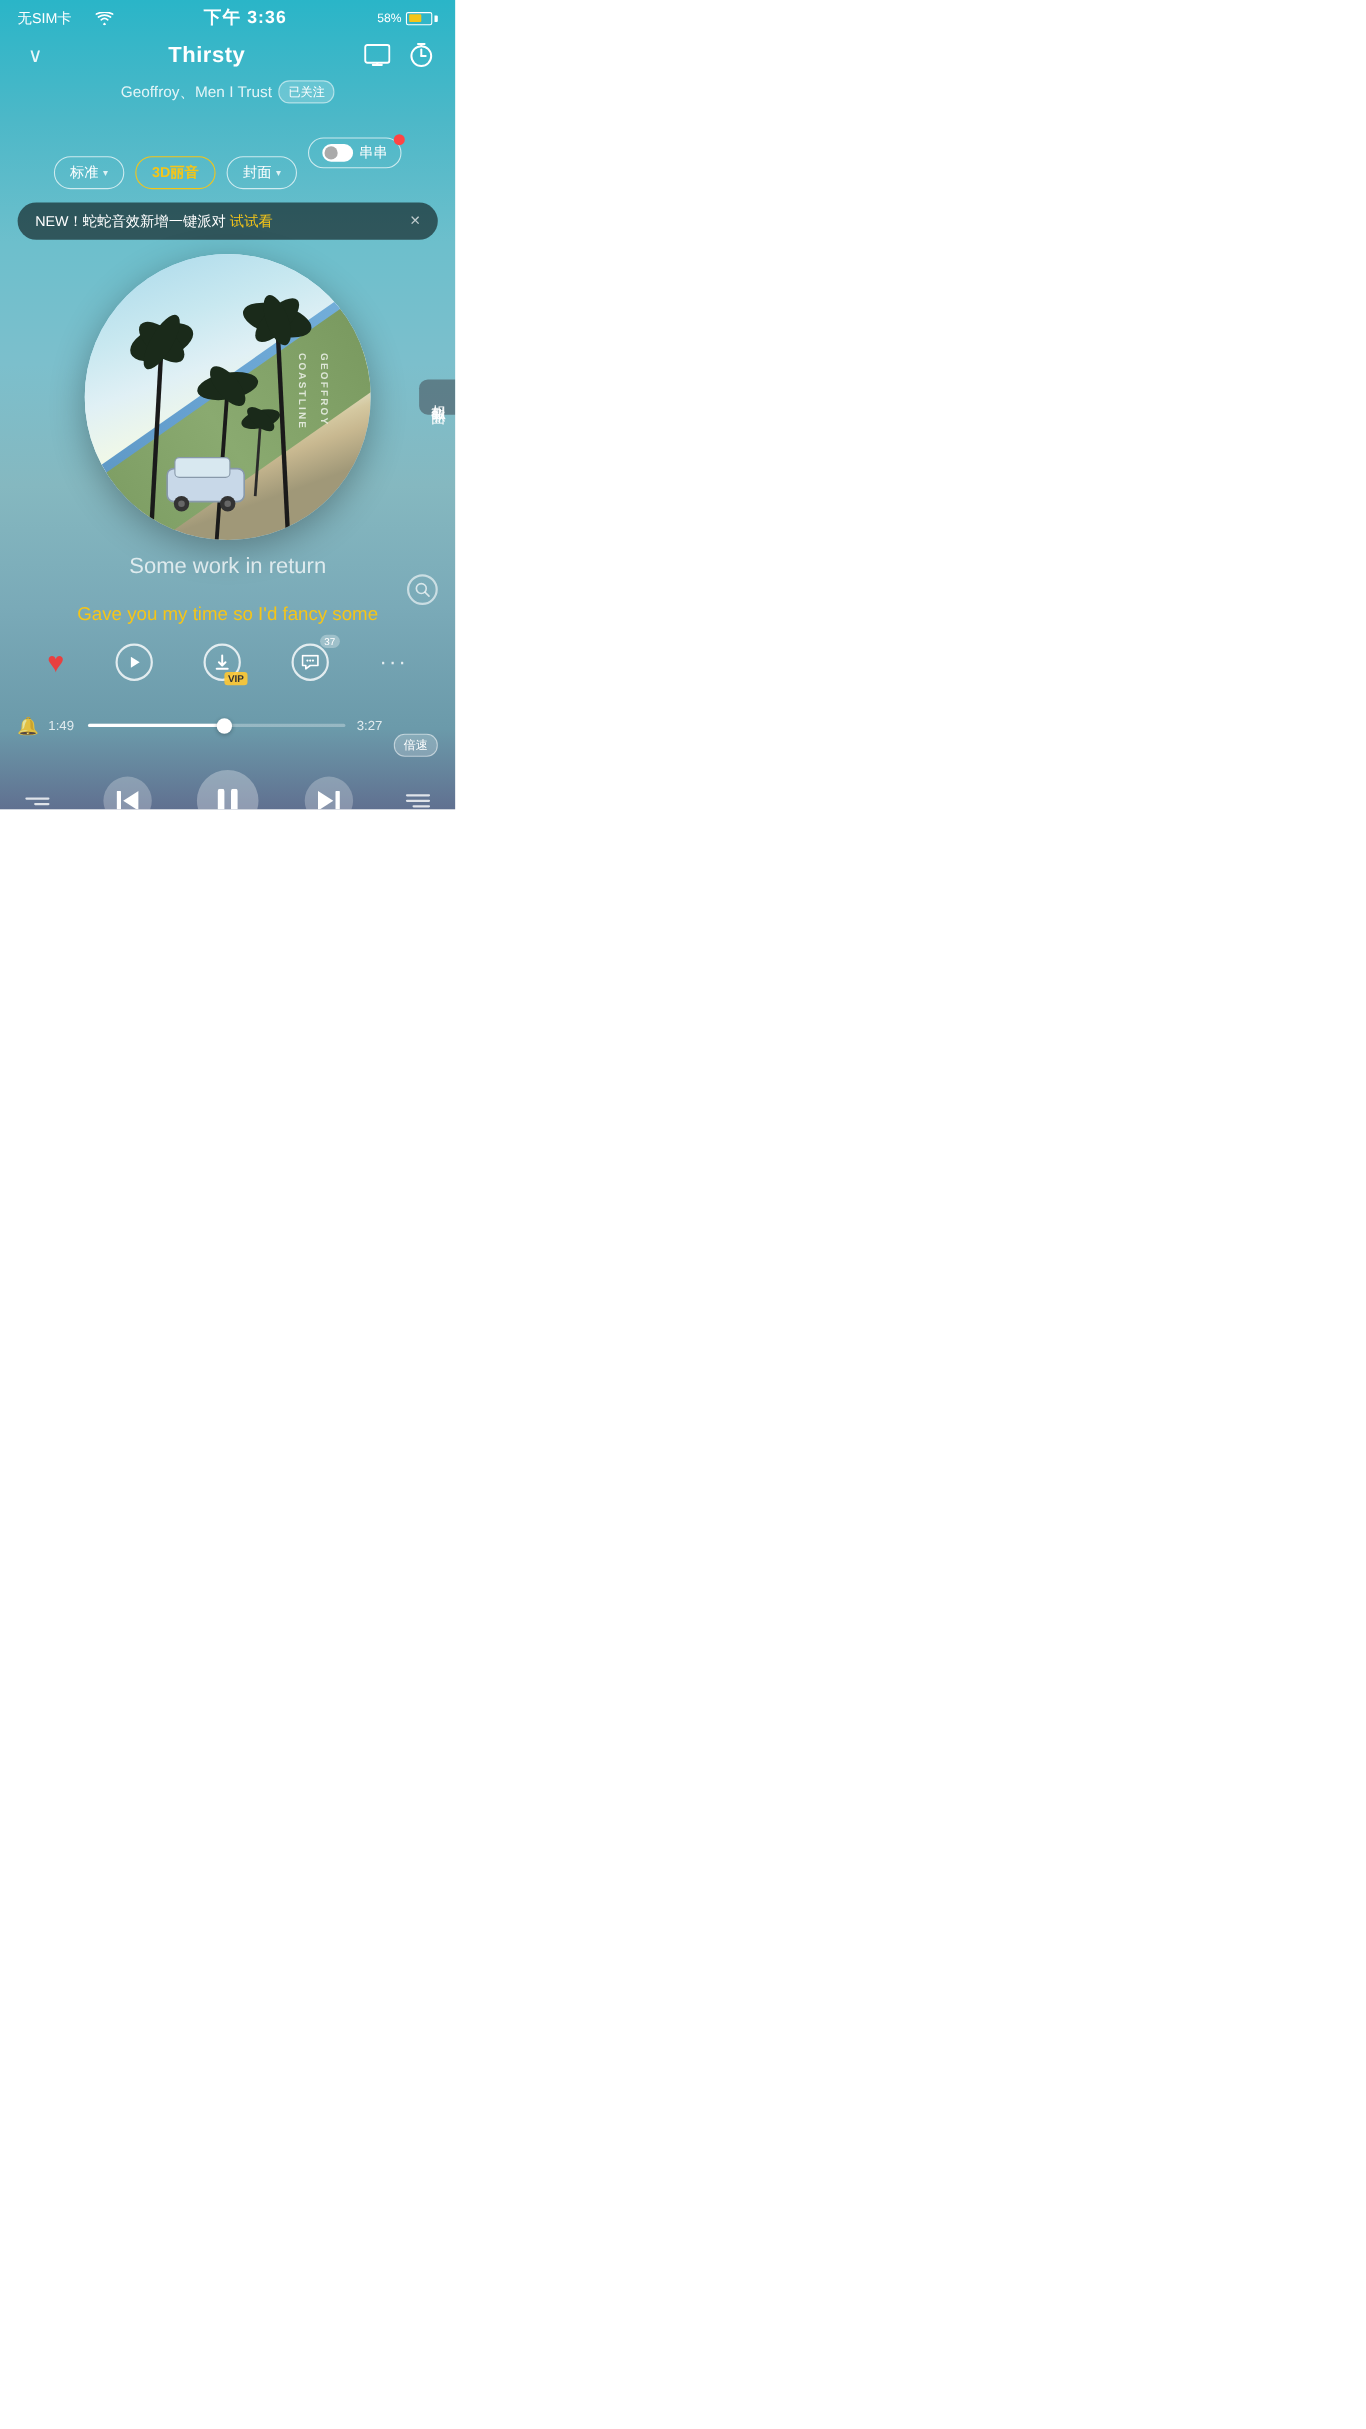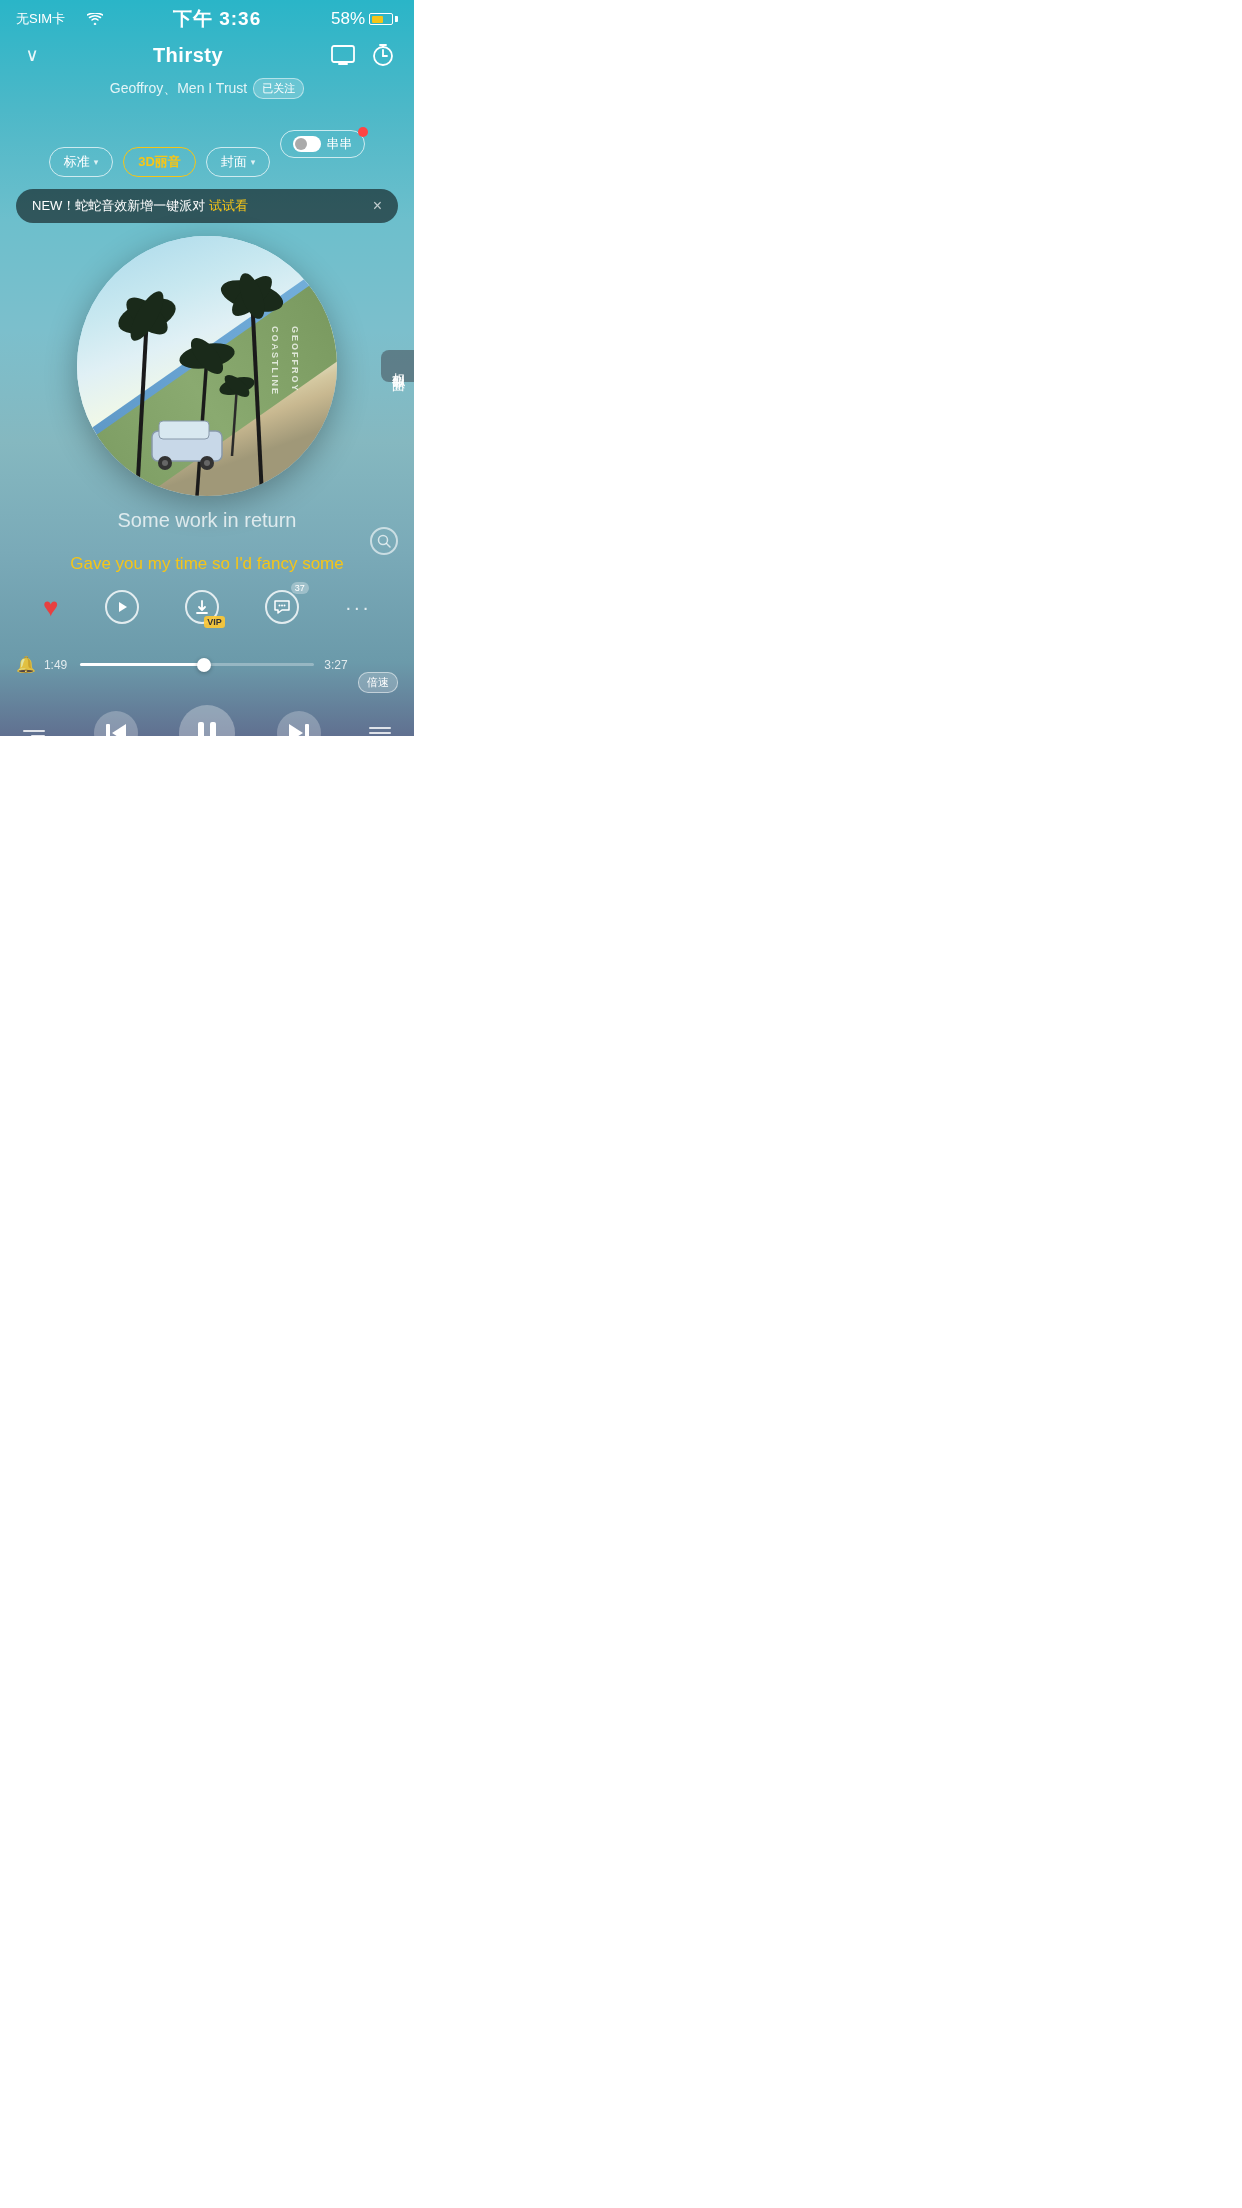--- a/index.html
+++ b/index.html
@@ -31,7 +31,7 @@
       font-weight: 500;
     }
     .status-left { display: flex; align-items: center; gap: 22px; text-align: right; }
-    .status-center { font-size: 19px; font-weight: 600; letter-spacing: 1px; }
+    .status-center { font-size: 16px; font-weight: 600; letter-spacing: 1px; }
     .status-right { display: flex; align-items: center; gap: 4px; font-size: 17px; }
     .battery-icon {
       display: inline-flex;

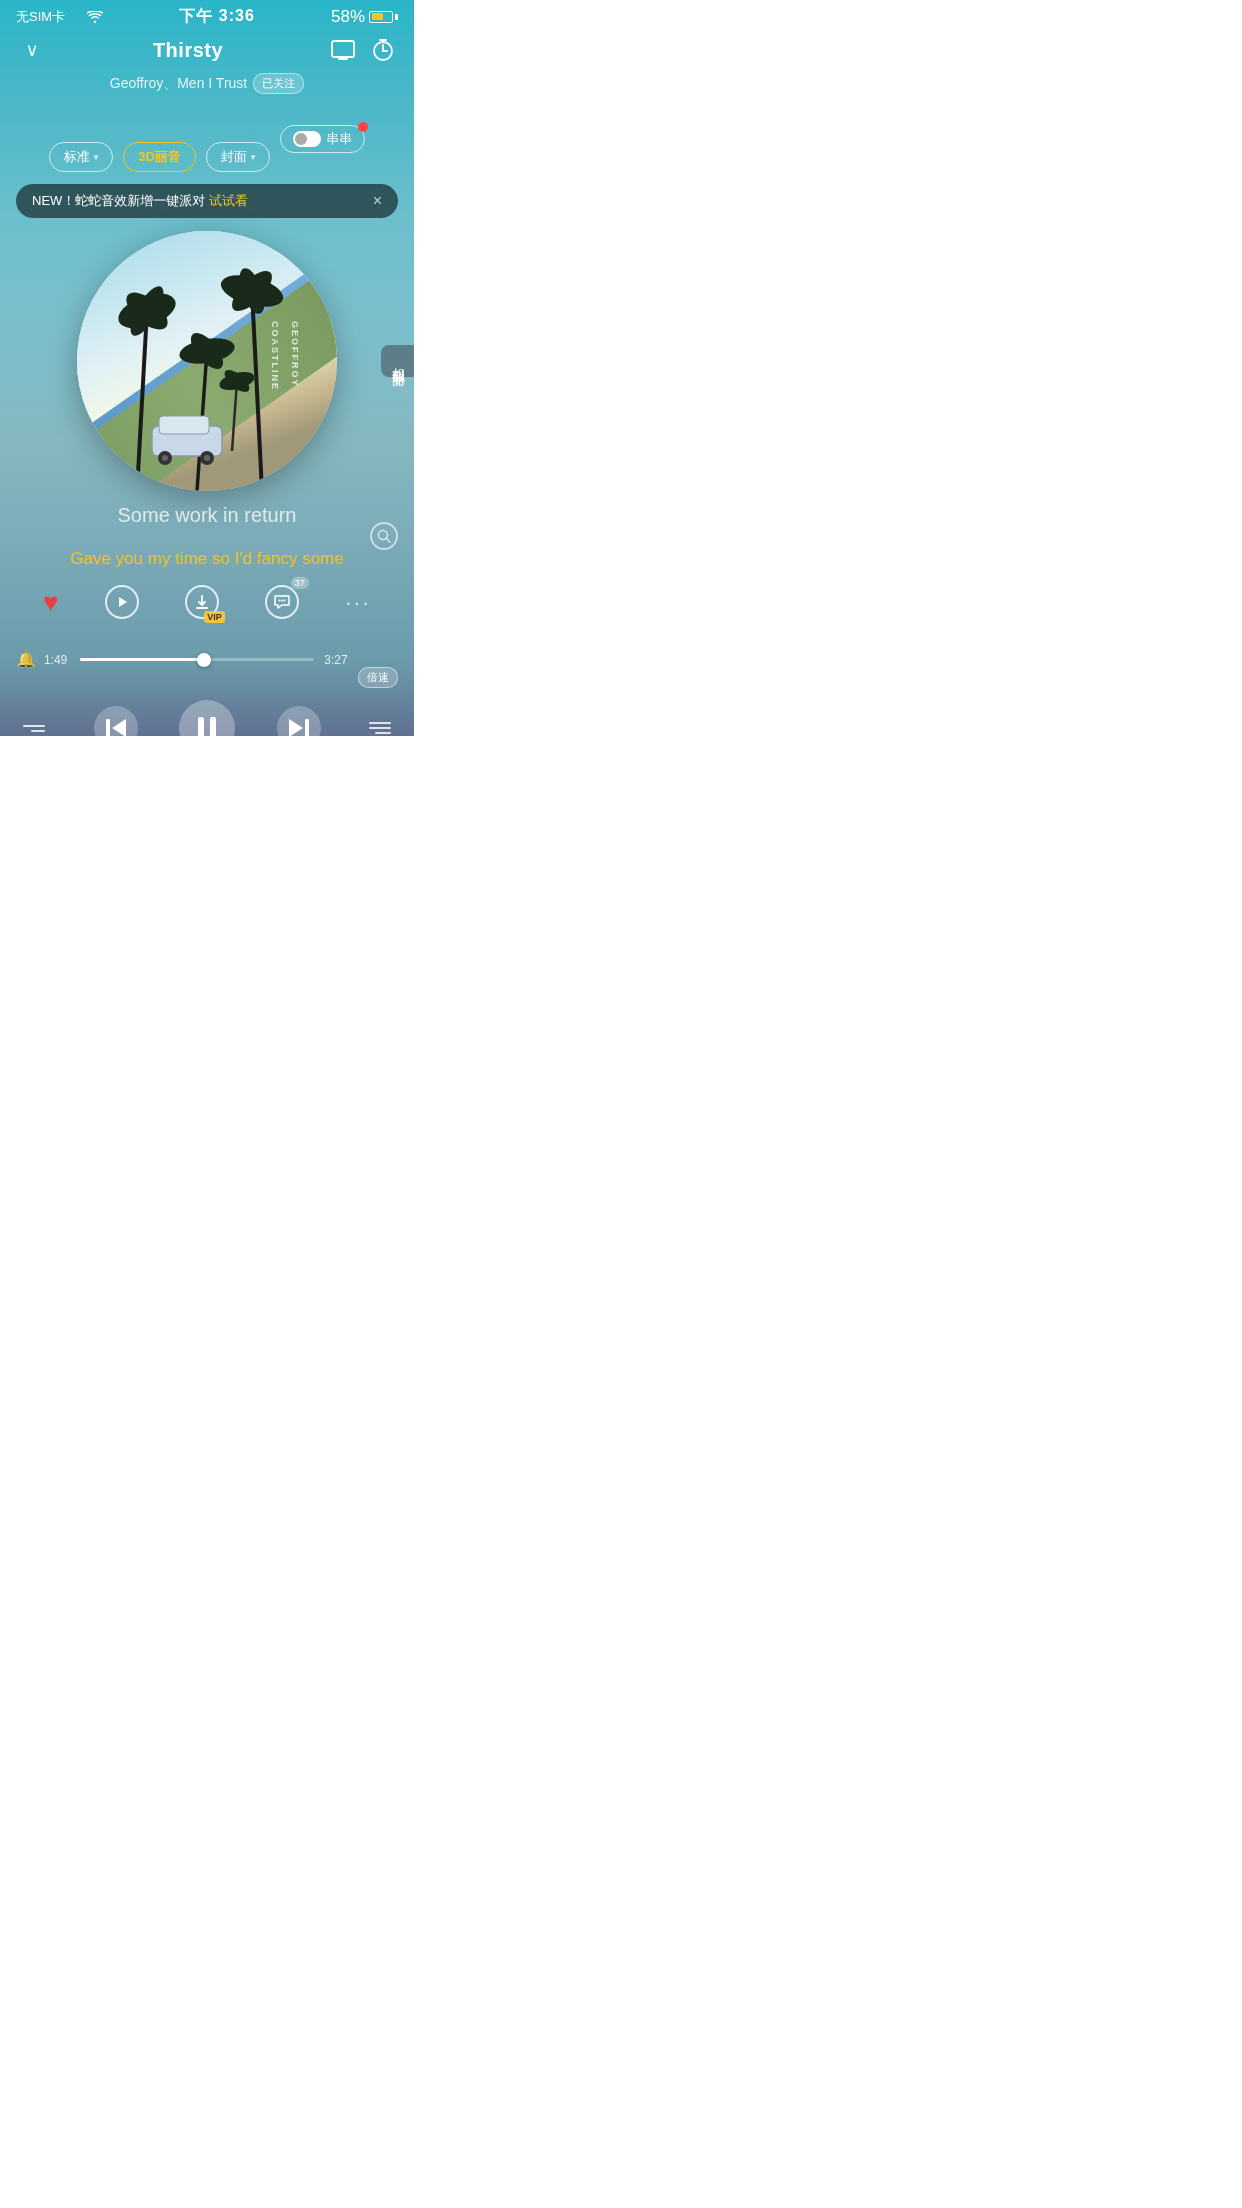--- a/index.html
+++ b/index.html
@@ -32,7 +32,7 @@
     }
     .status-left { display: flex; align-items: center; gap: 22px; text-align: right; }
     .status-center { font-size: 16px; font-weight: 600; letter-spacing: 1px; }
-    .status-right { display: flex; align-items: center; gap: 4px; font-size: 17px; }
+    .status-right { display: flex; align-items: center; gap: 4px; font-size: 11px; }
     .battery-icon {
       display: inline-flex;
       align-items: center;

